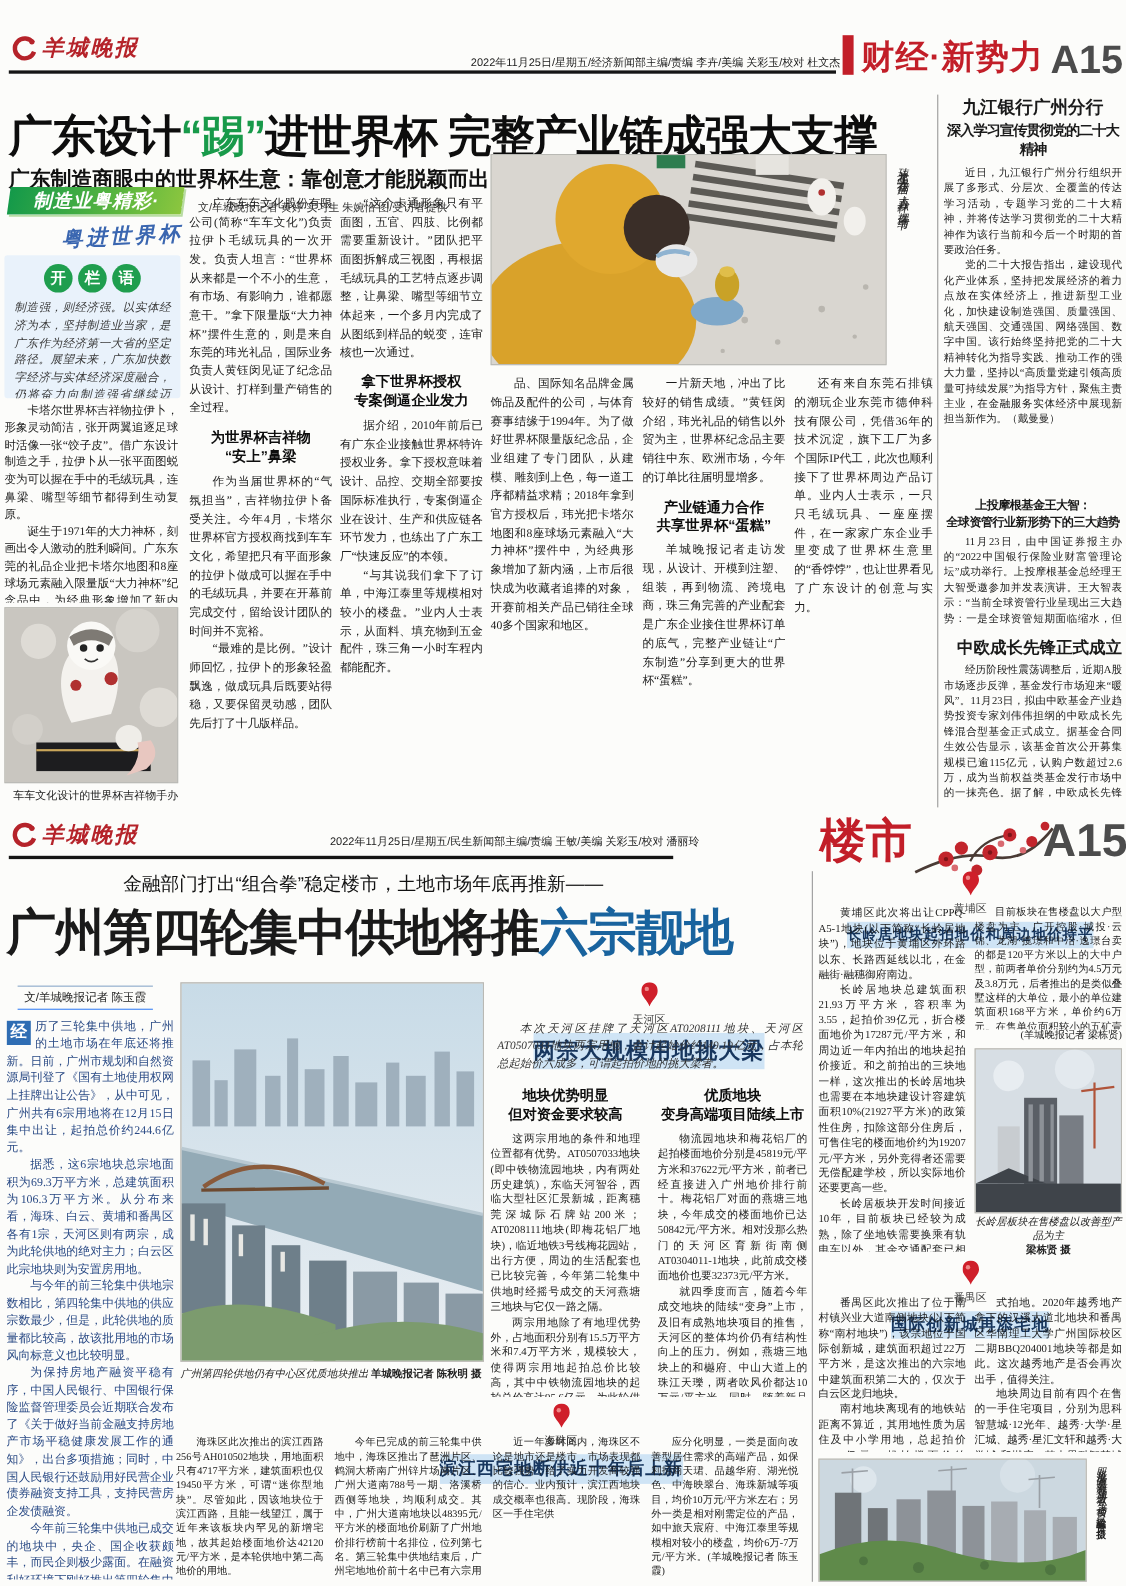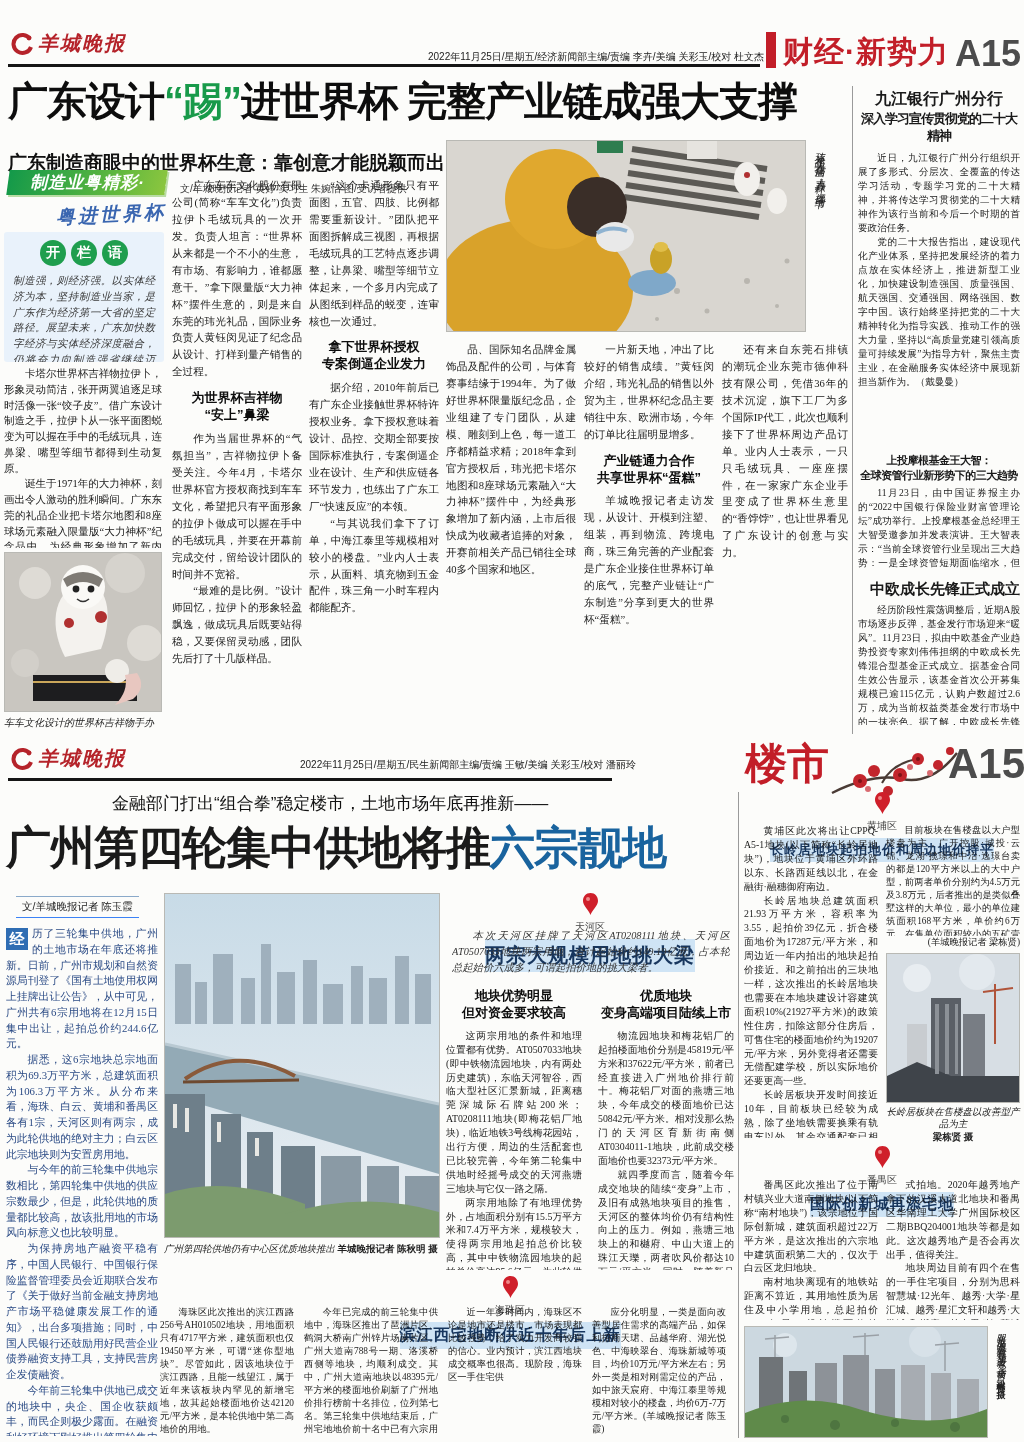--- a/index.html
+++ b/index.html
@@ -90,7 +90,7 @@
   </div>
   <div class="abs pageno" style="left:955px;top:33px;">A15</div>
 
-  <div class="abs hl1" style="left:8px;top:74px;">
+  <div class="abs hl1" style="left:8px;top:96px;">
     <span>广东设计</span><span class="grn">“</span><span class="grn">踢</span><span class="grn">”</span><span>进世界杯  完整产业链成强大支撑</span>
   </div>
   <div class="abs deck" style="left:8px;top:150px;">广东制造商眼中的世界杯生意：靠创意才能脱颖而出</div>

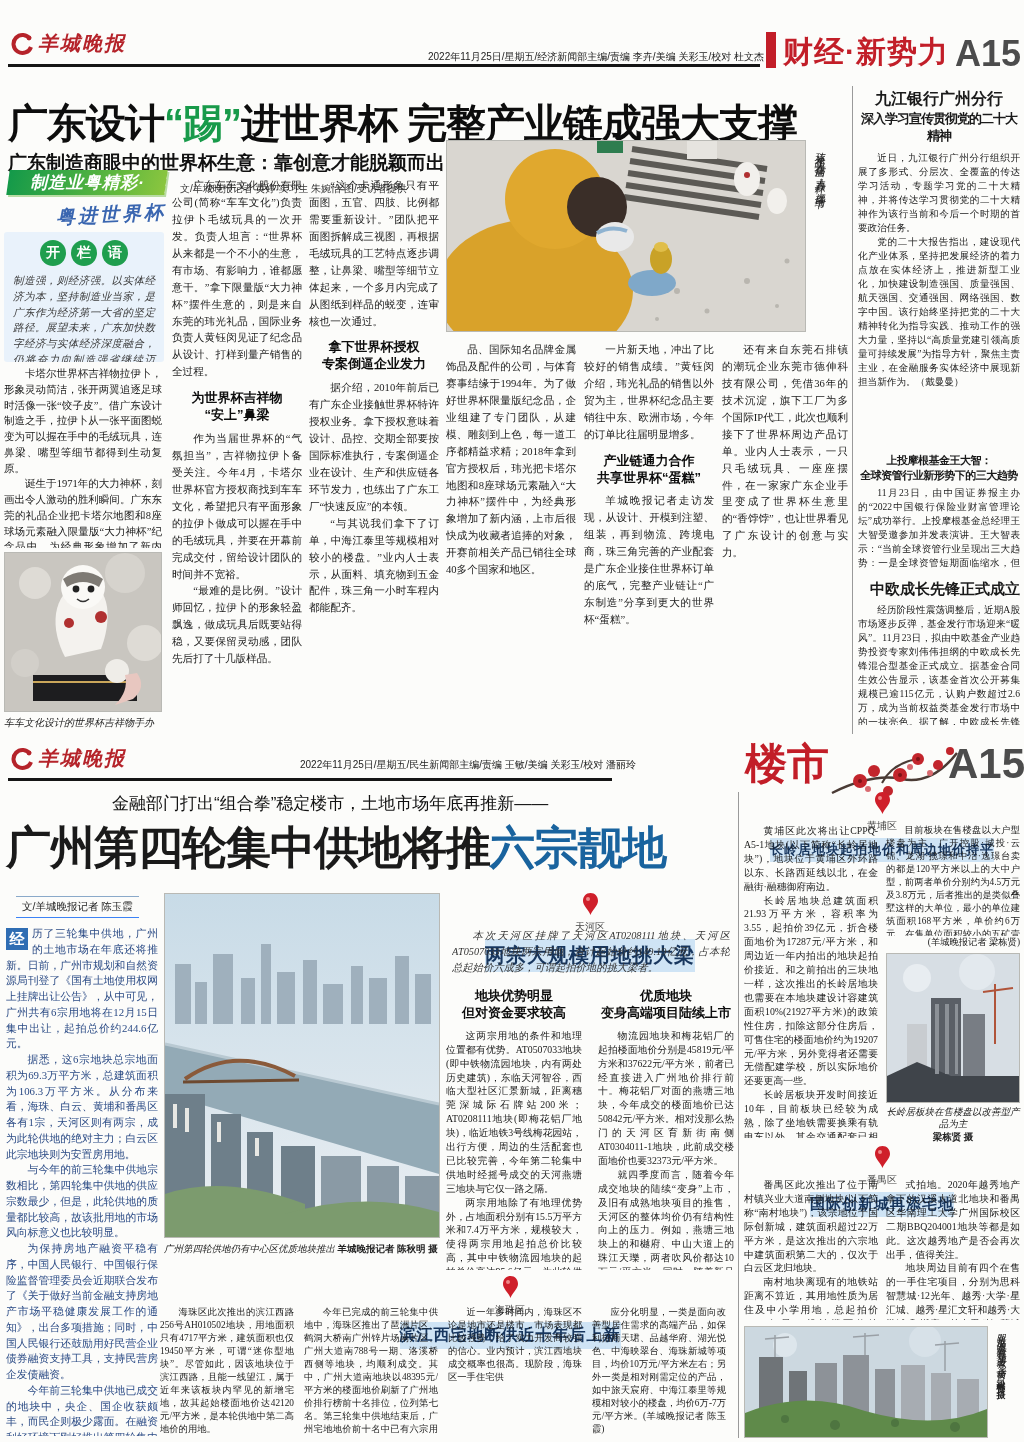--- a/index.html
+++ b/index.html
@@ -35,7 +35,7 @@
           display:flex;align-items:center;justify-content:center;font-weight:bold;}
   .intro{padding:7px 9px;font-size:10.5px;line-height:1.5;color:#3a3a3a;font-style:italic;text-align:justify;}
   .leadtxt{font-size:10.5px;line-height:1.5;}
-  .cap{font-size:10px;font-style:italic;text-align:left;color:#222;}
+  .cap{font-size:10px;text-align:right;color:#222;}
   .colbody{font-size:10.6px;line-height:1.6;}
   .subhd{font-family:"Liberation Sans",sans-serif;font-weight:bold;font-size:13px;text-align:center;
          line-height:1.3;margin:9px 0 7px;text-indent:0;white-space:pre-line;color:#0d0d0d;}

